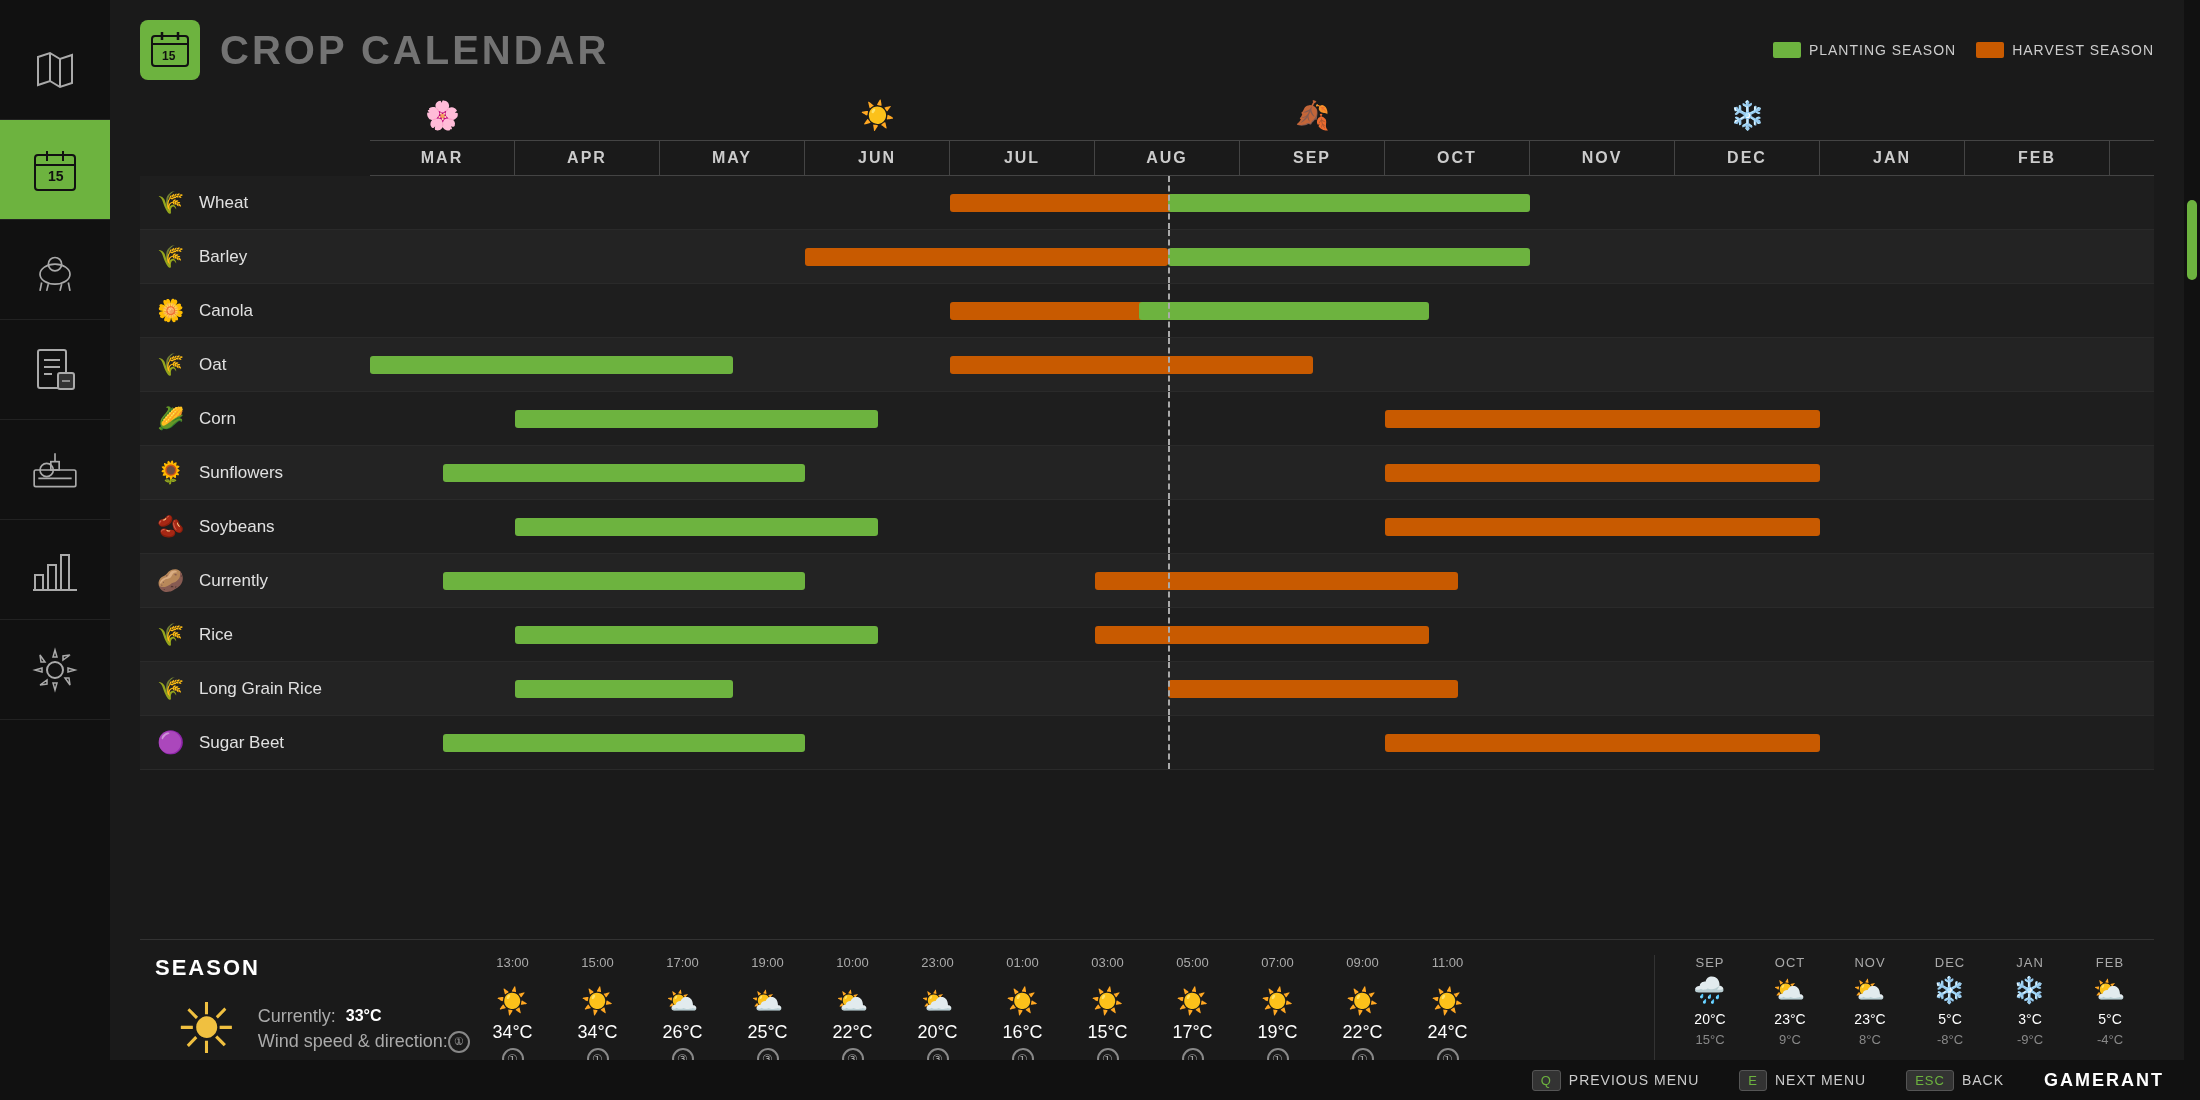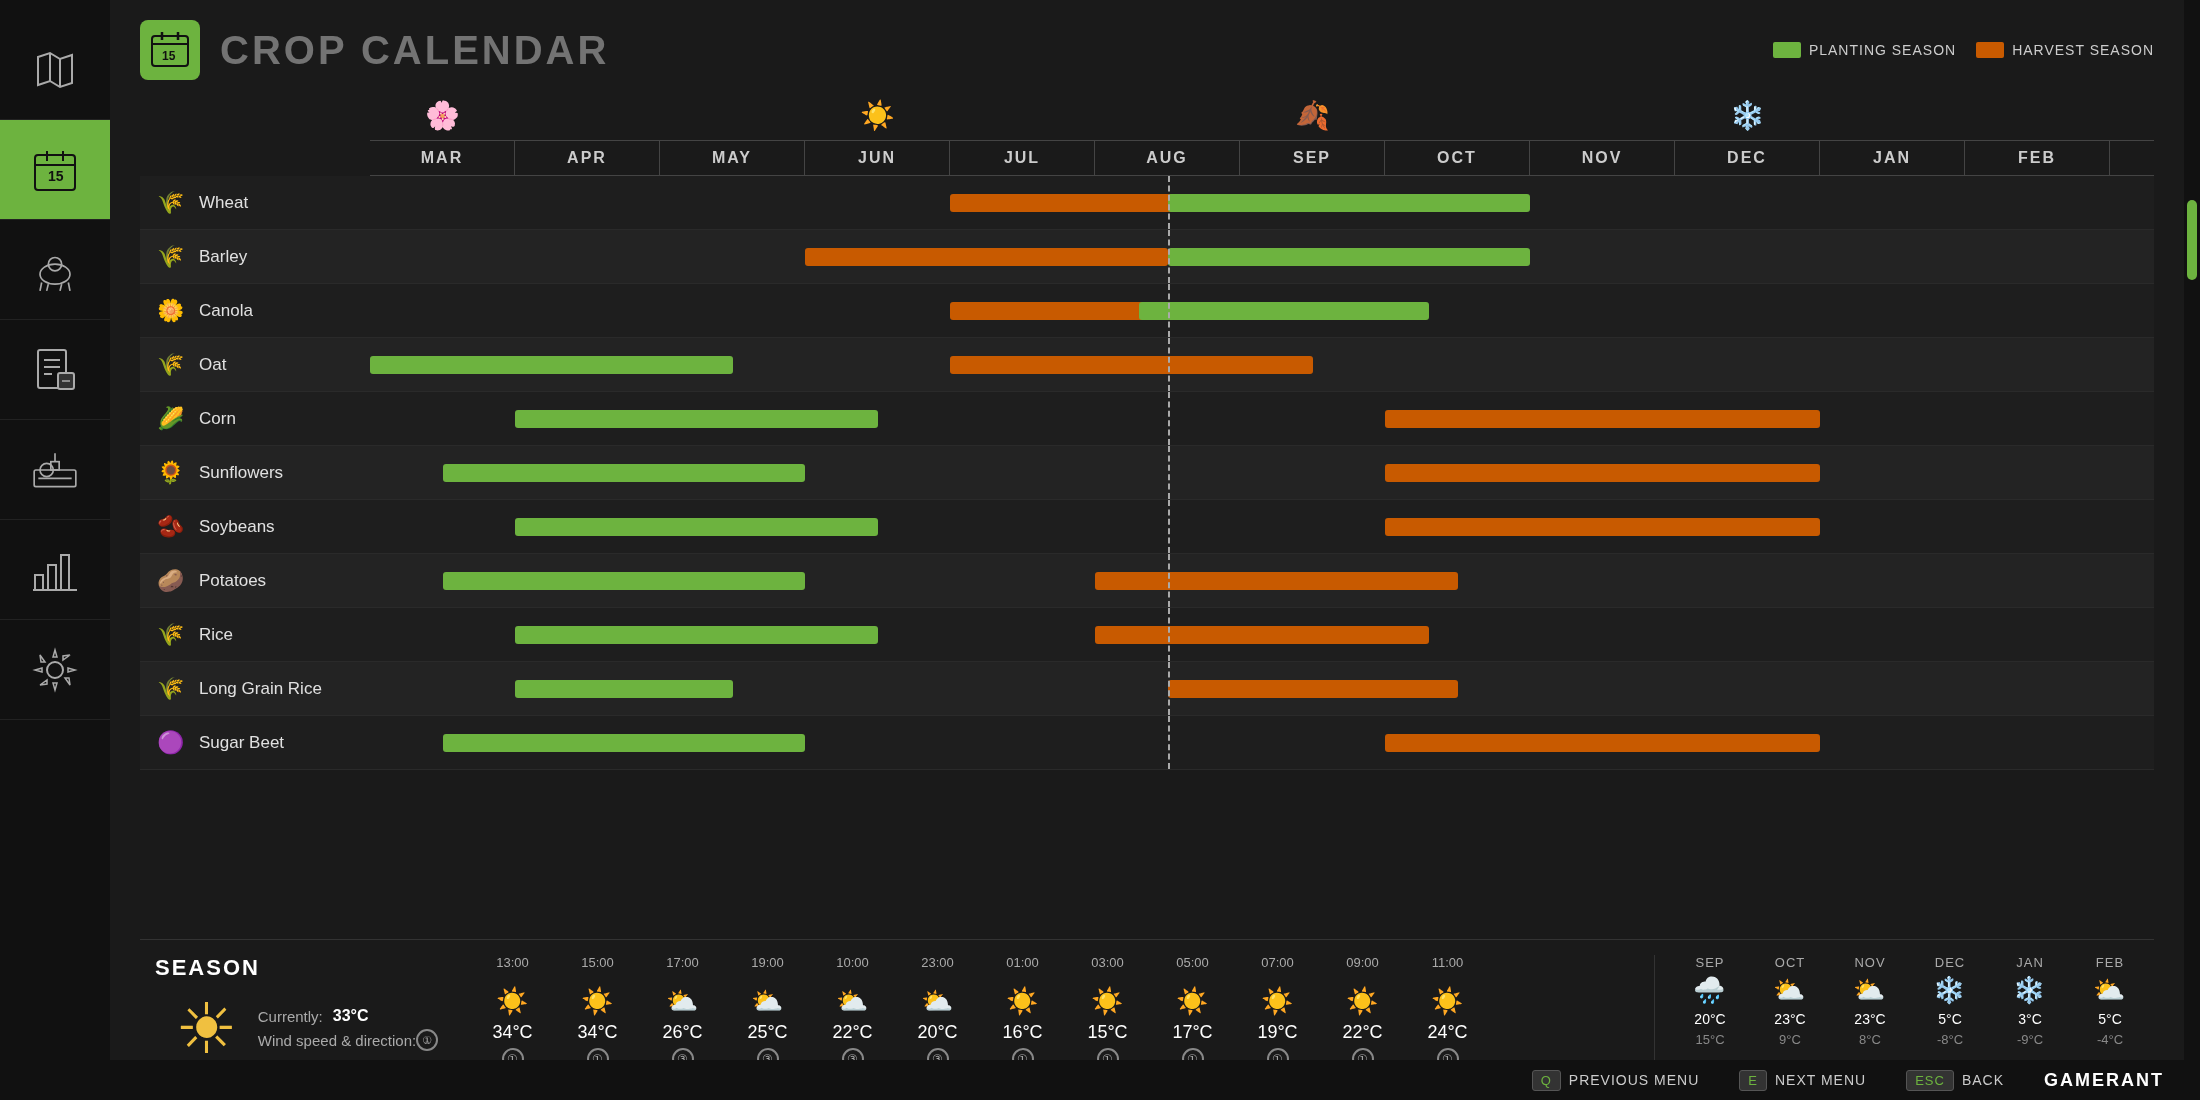--- a/index.html
+++ b/index.html
@@ -586,7 +586,7 @@
         <div class="crop-row">
           <div class="crop-name-cell">
             <div class="crop-icon">🥔</div>
-            <div class="crop-name">Potatoes</div>
+            <div class="crop-name">Currently</div>
           </div>
           <div class="crop-bars-area" style="width: 1740px;">
             <div class="dashed-line" style="left: 797.5px;"></div>

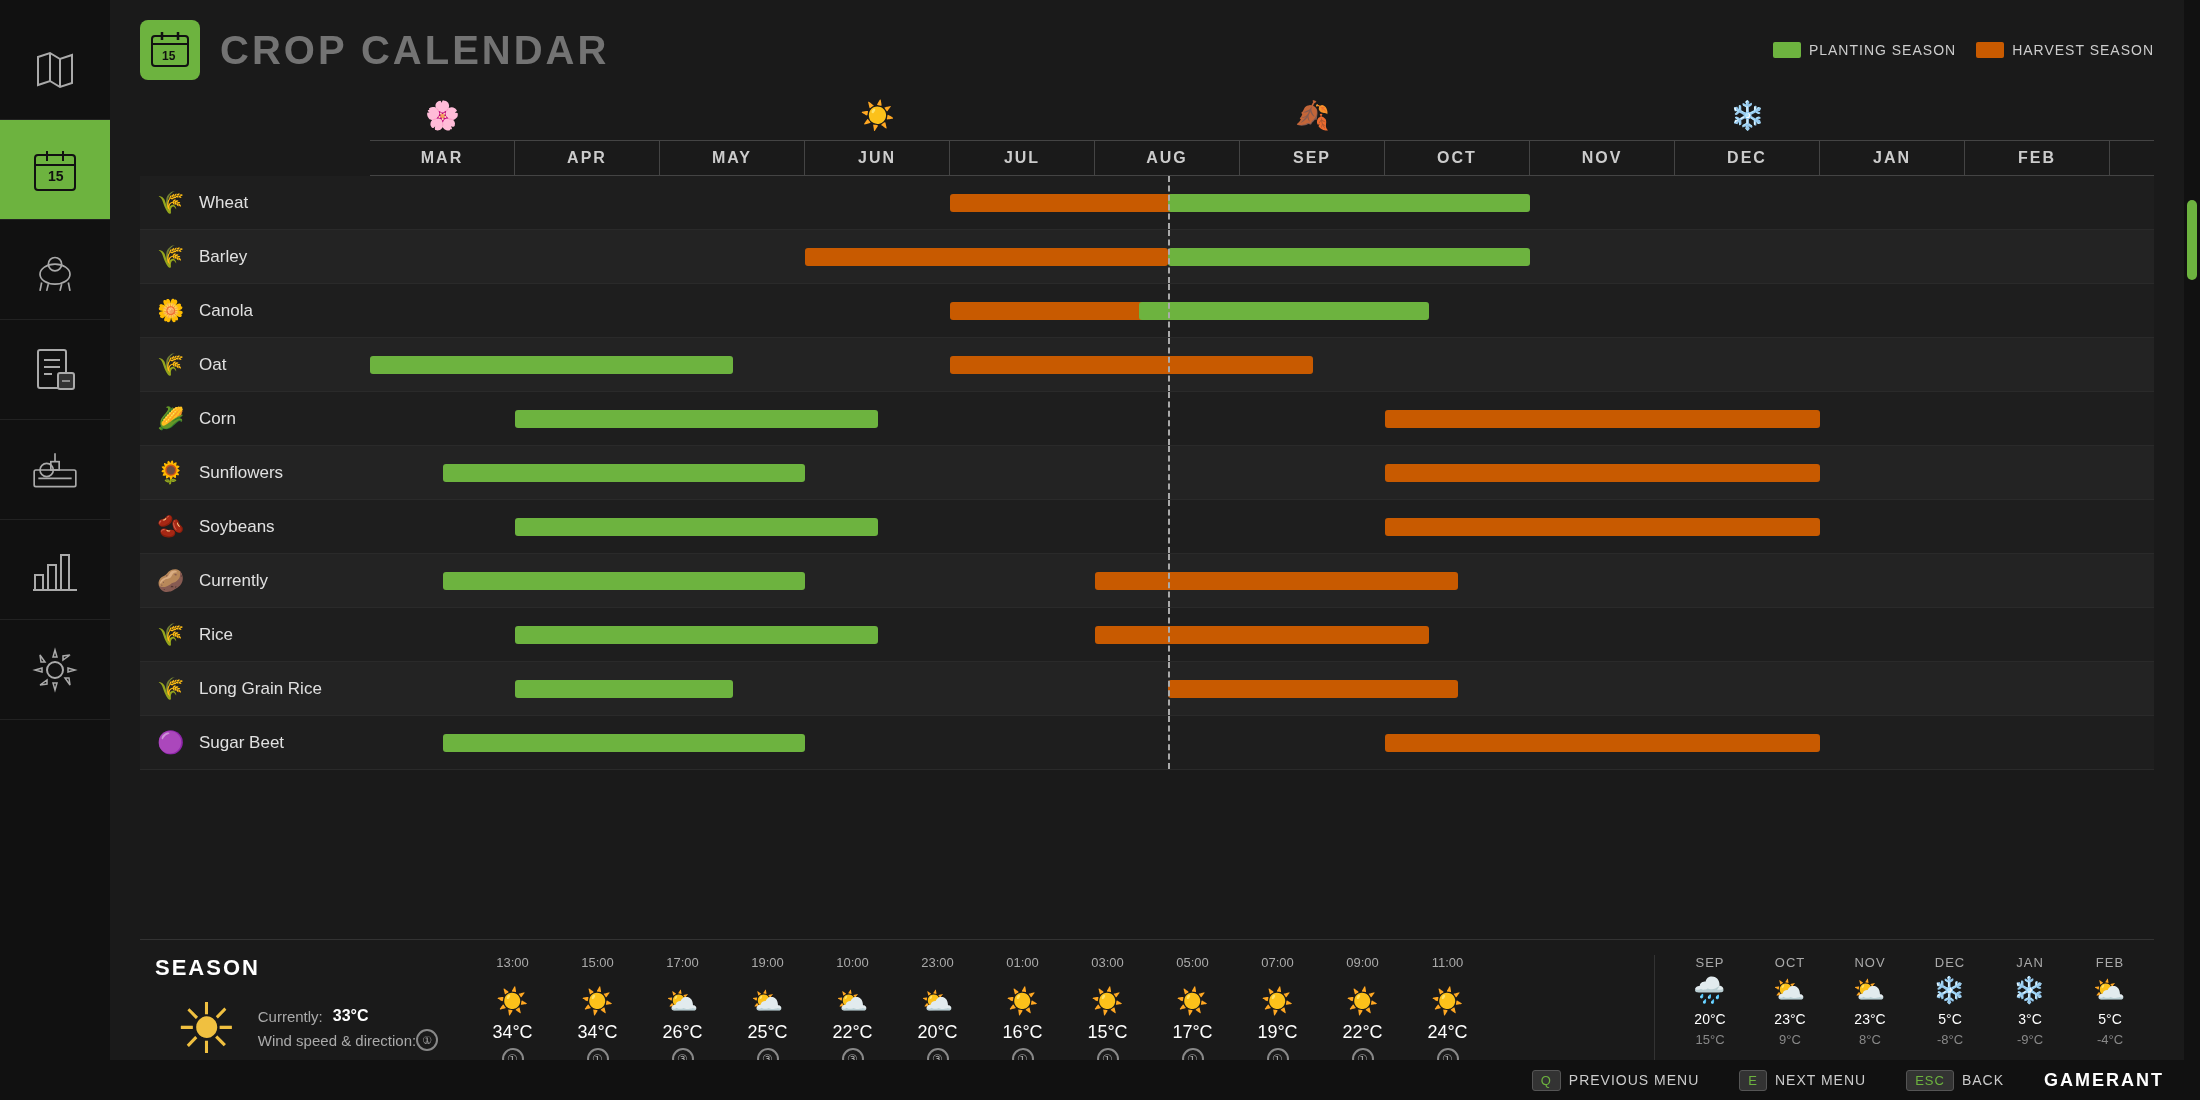--- a/index.html
+++ b/index.html
@@ -241,7 +241,7 @@
       gap: 10px;
       margin-bottom: 4px;
     }
-    .weather-label { font-size: 15px; color: #aaa; }
+    .weather-label { font-size: 18px; color: #aaa; }
     .weather-value { font-size: 16px; color: #fff; font-weight: bold; }
     .weather-wind-row { display: flex; align-items: center; }
     .wind-circle {

